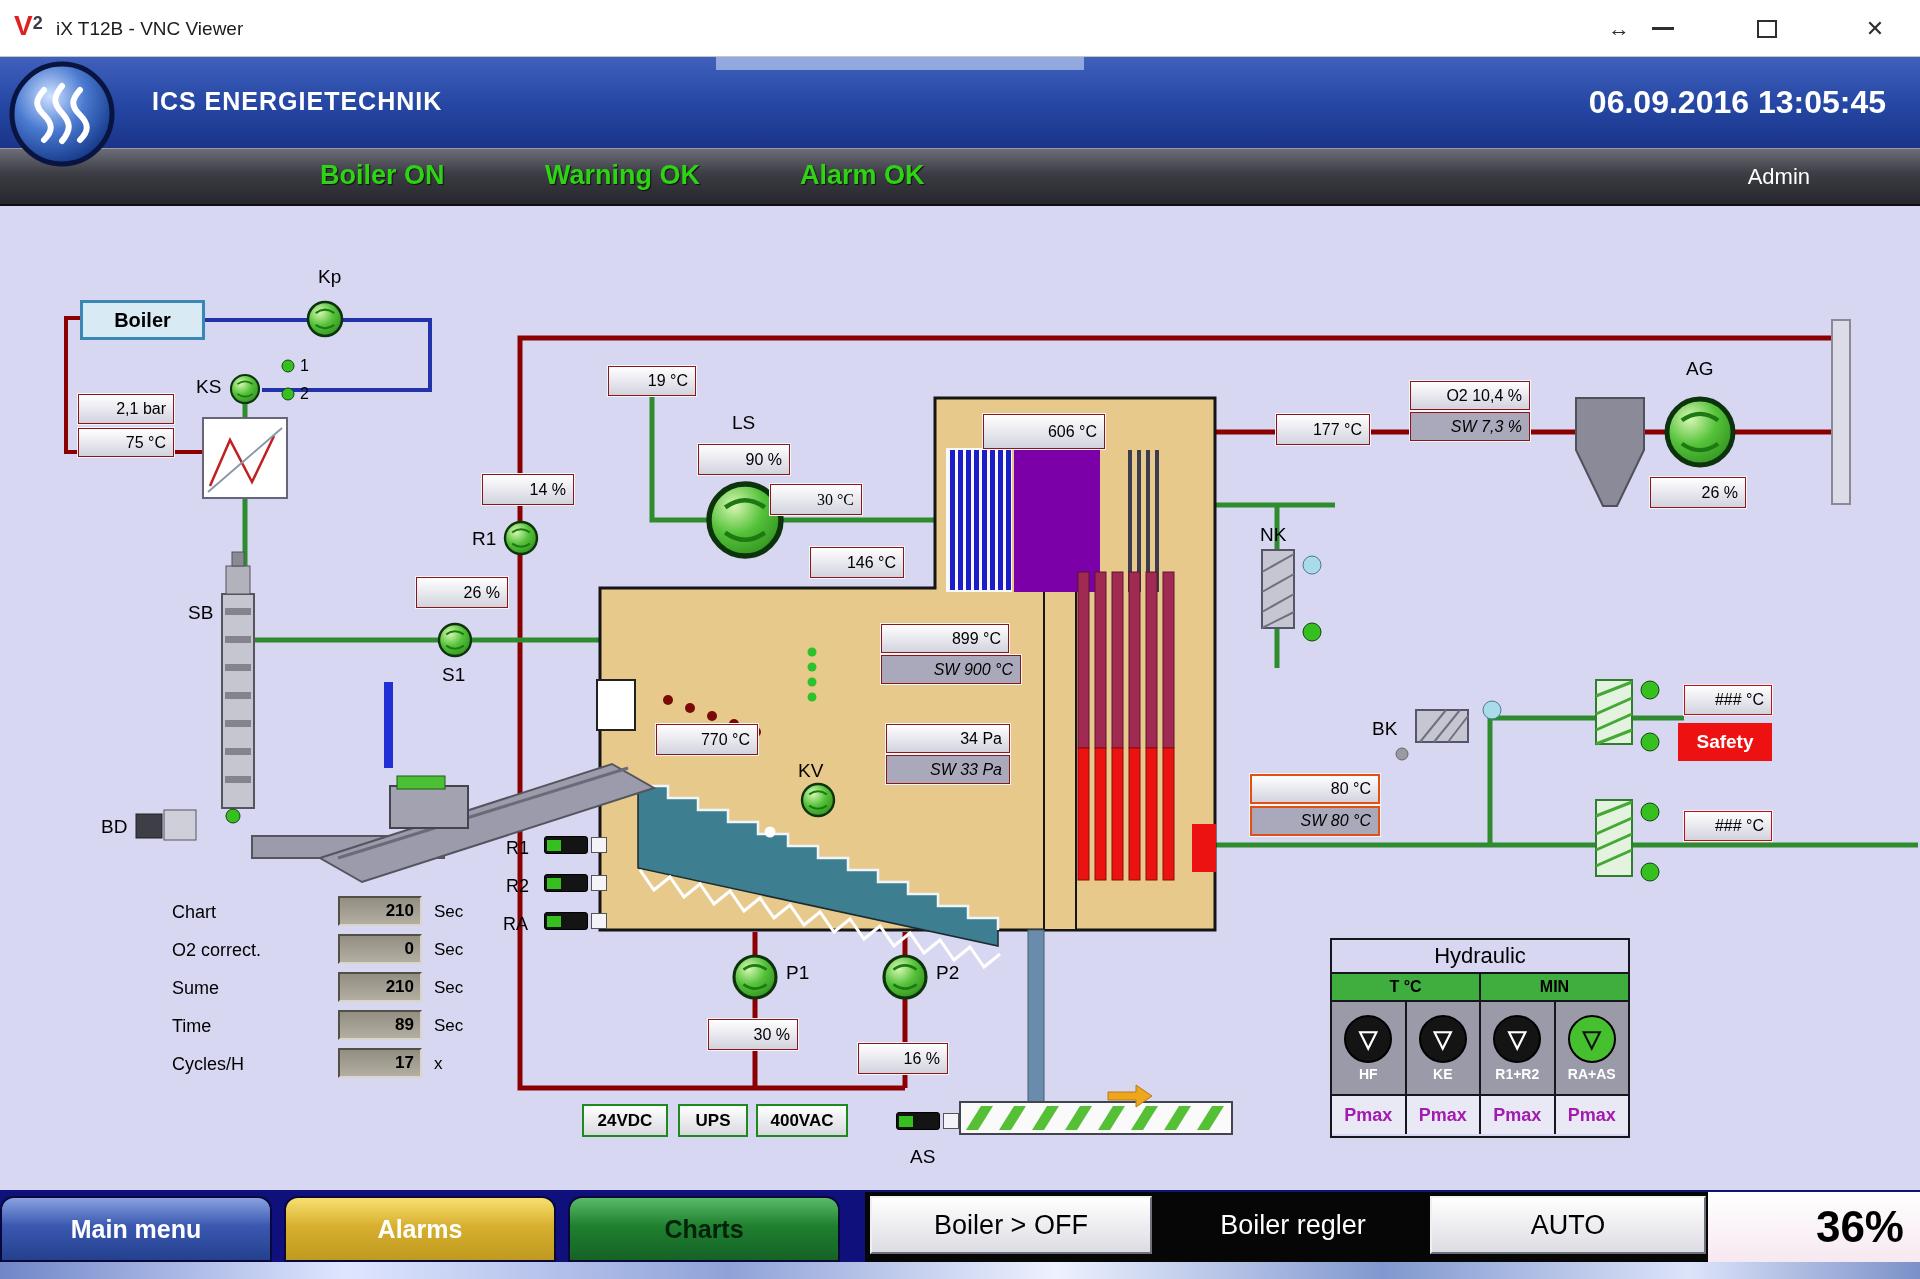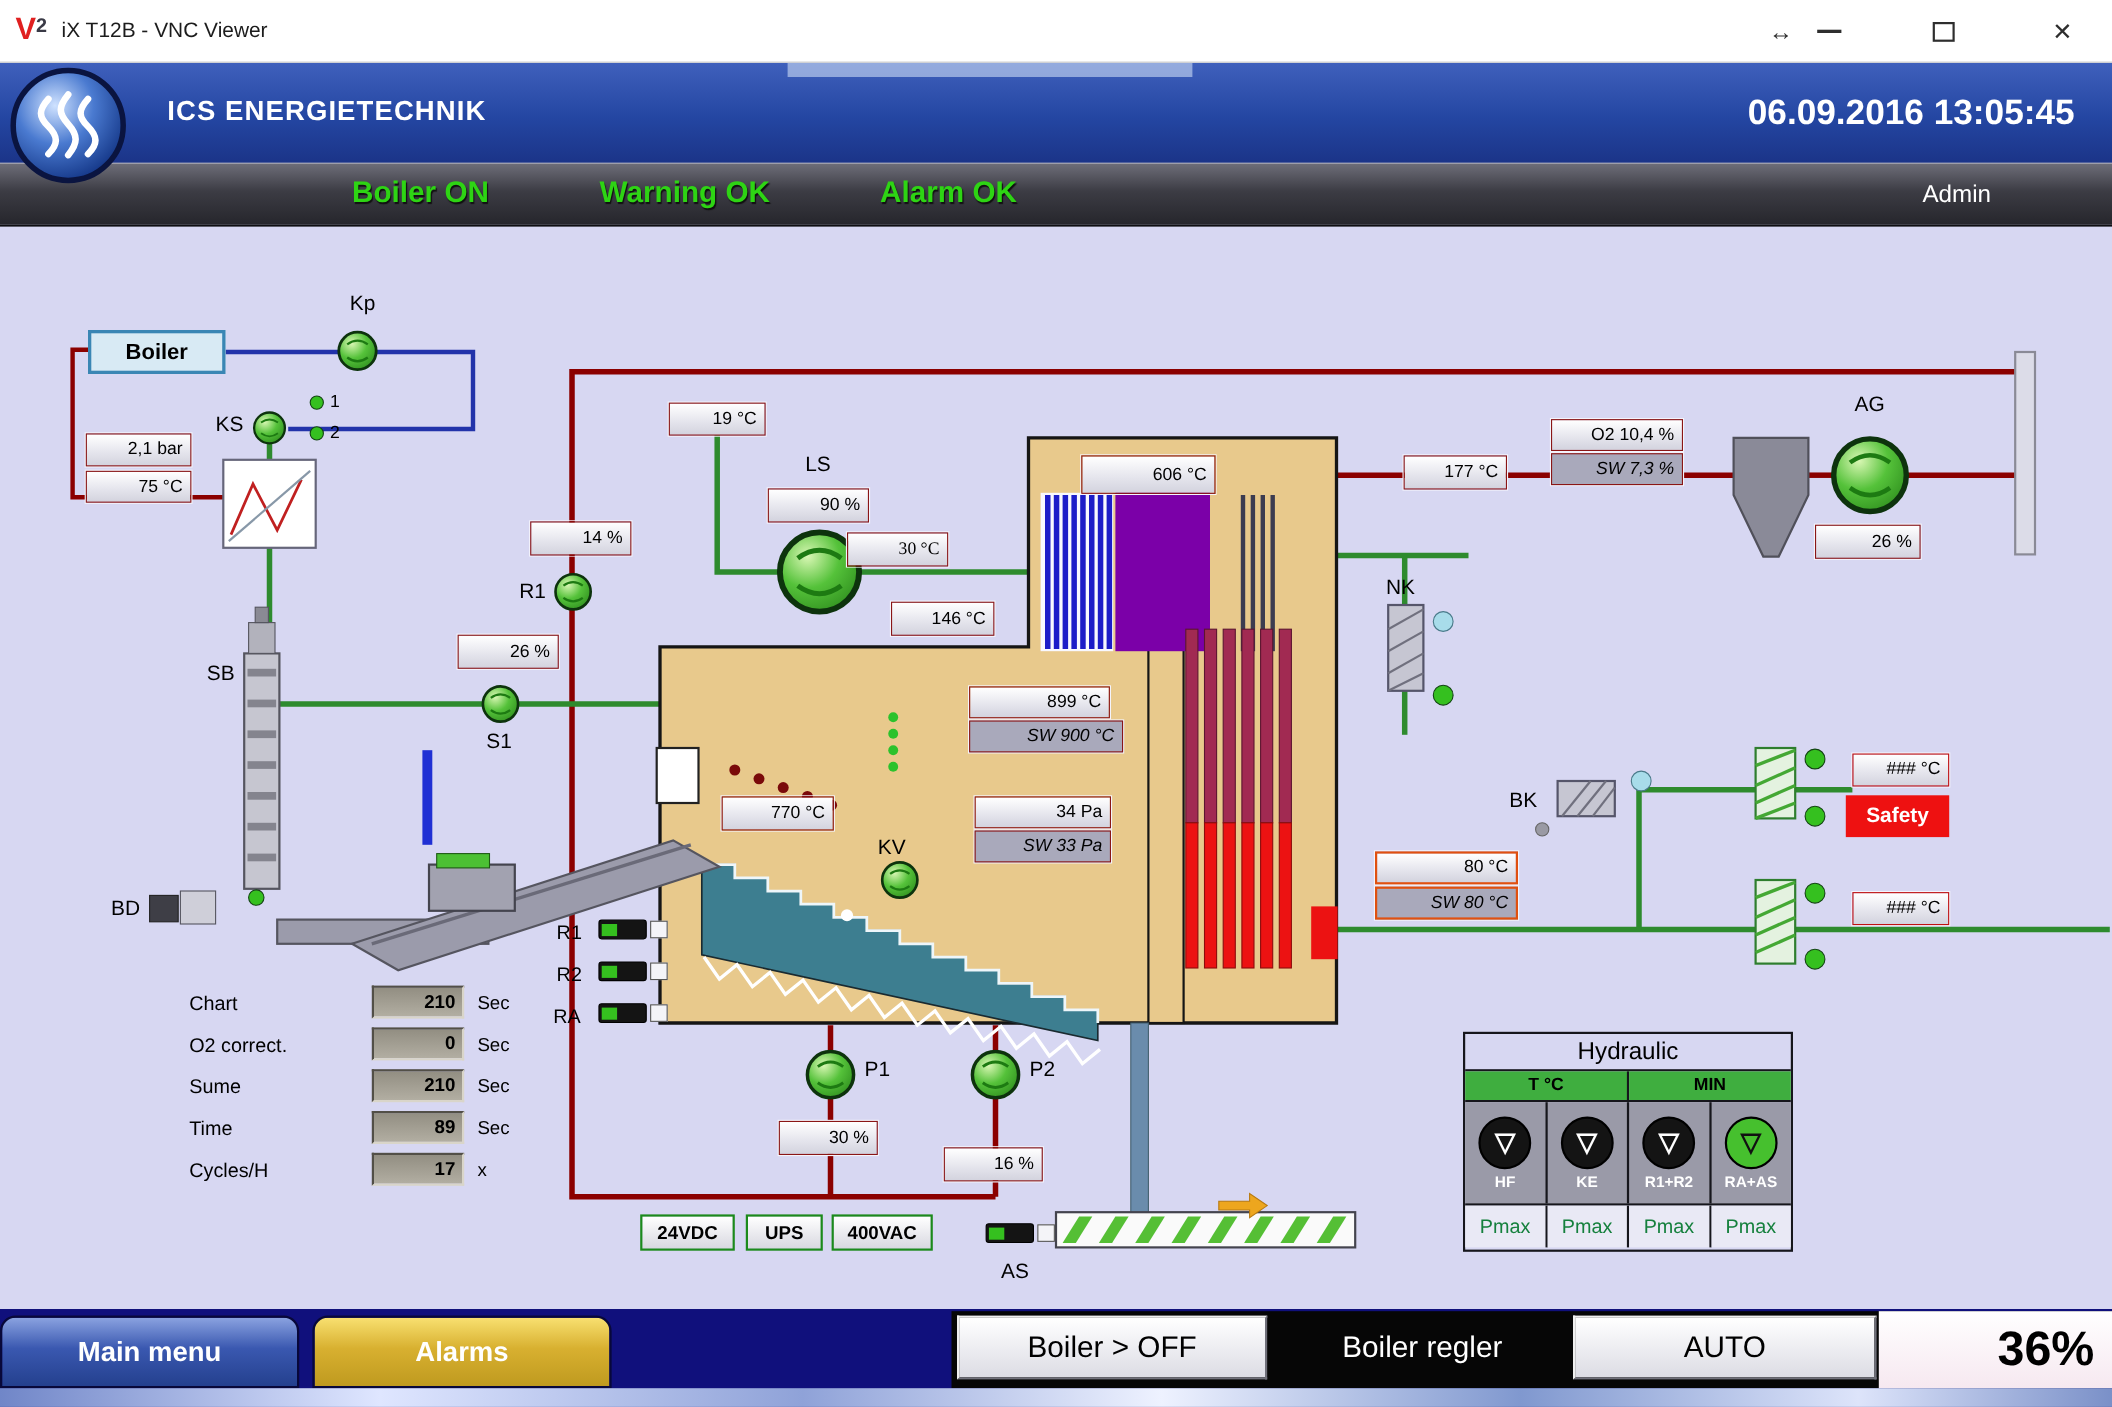--- a/index.html
+++ b/index.html
@@ -57,7 +57,7 @@
   .pump-circ{width:48px;height:48px;border-radius:50%;background:#141414;border:2px solid #000;color:#fff;display:flex;align-items:center;justify-content:center;font-size:24px;line-height:1;}
   .pump-circ.green{background:#46c02e;color:#111;}
   .hyd-pmax{display:flex;height:38px;}
-  .hyd-pmax > div{flex:1;display:flex;align-items:center;justify-content:center;font-weight:normal;font-size:18px;color:#15803d;background:#e9e9f5;border-right:2px solid #16161c;}
+  .hyd-pmax > div{flex:1;display:flex;align-items:center;justify-content:center;font-weight:bold;font-size:18px;color:#a21caf;background:#e9e9f5;border-right:2px solid #16161c;}
   .hyd-pmax > div:last-child{border-right:none;}
 
   

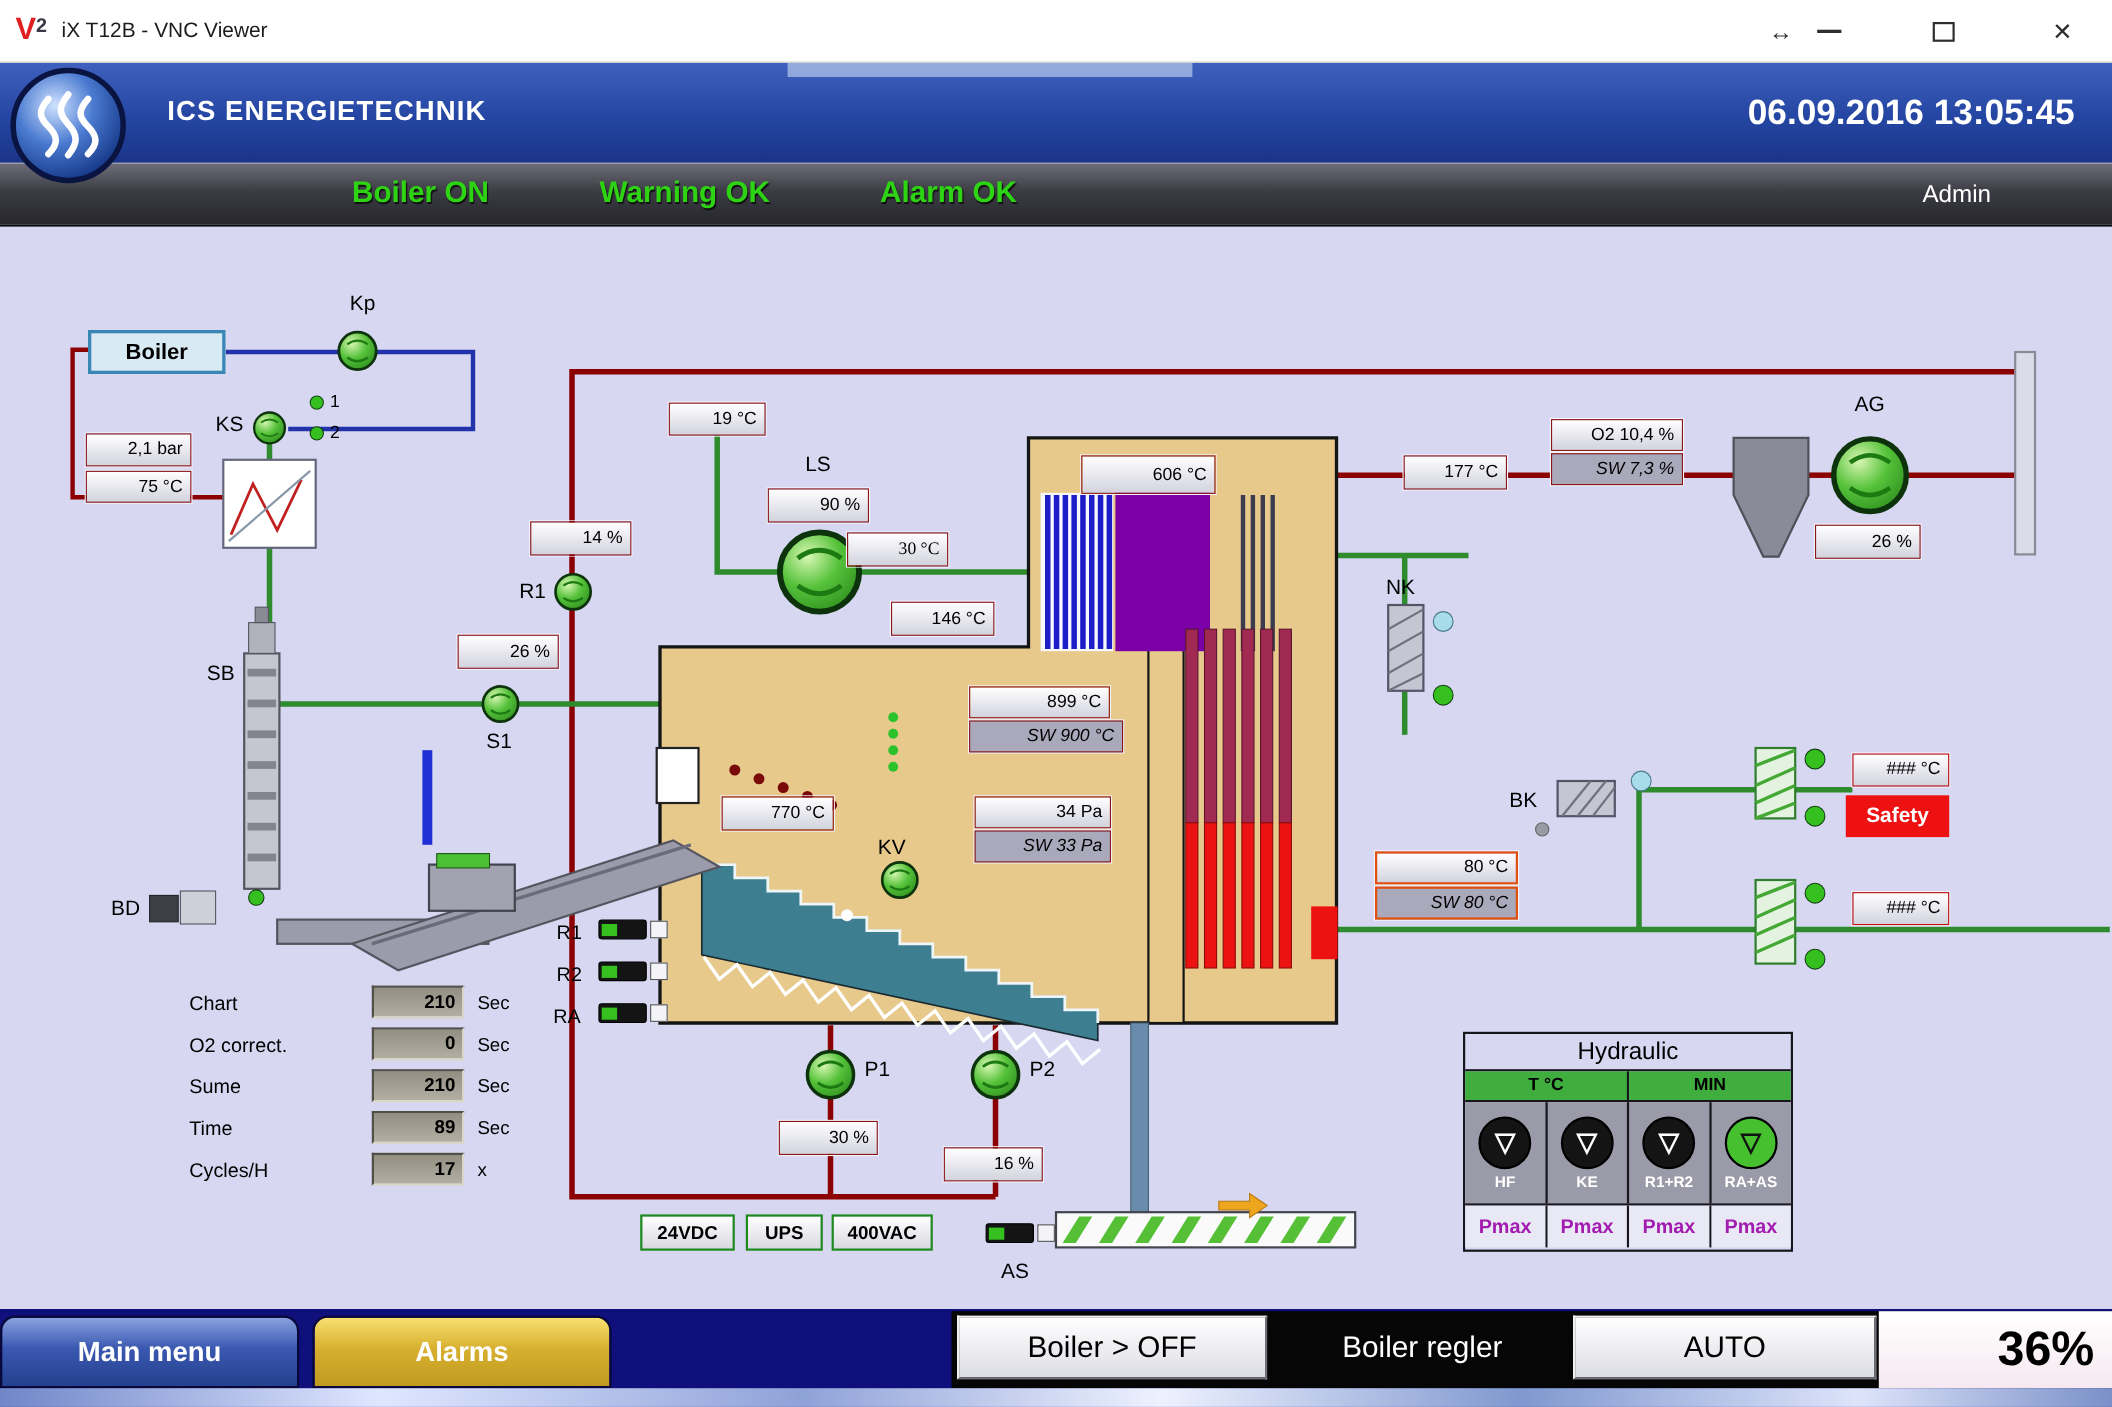--- a/index.html
+++ b/index.html
@@ -458,6 +458,7 @@
   <div class="blackpanel"></div>
   <div class="tab main">Main menu</div>
   <div class="tab alarms">Alarms</div>
+  <div class="tab charts">Charts</div>
   <div class="fbtn" style="left:870px;width:282px;">Boiler &gt; OFF</div>
   <div class="regler">Boiler regler</div>
   <div class="fbtn" style="left:1430px;width:276px;">AUTO</div>

